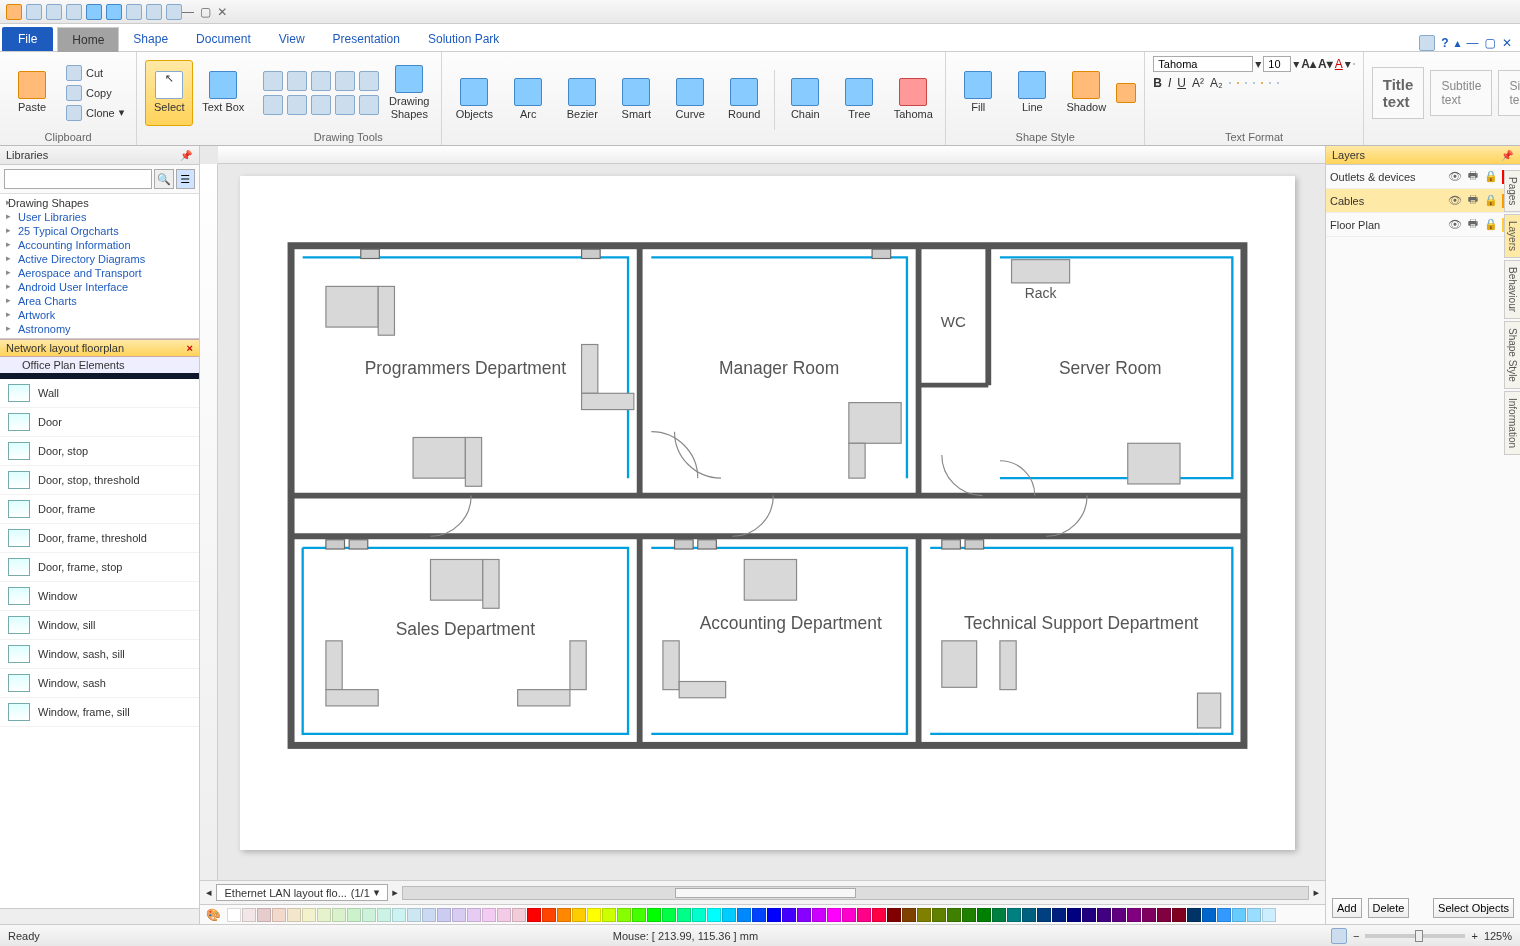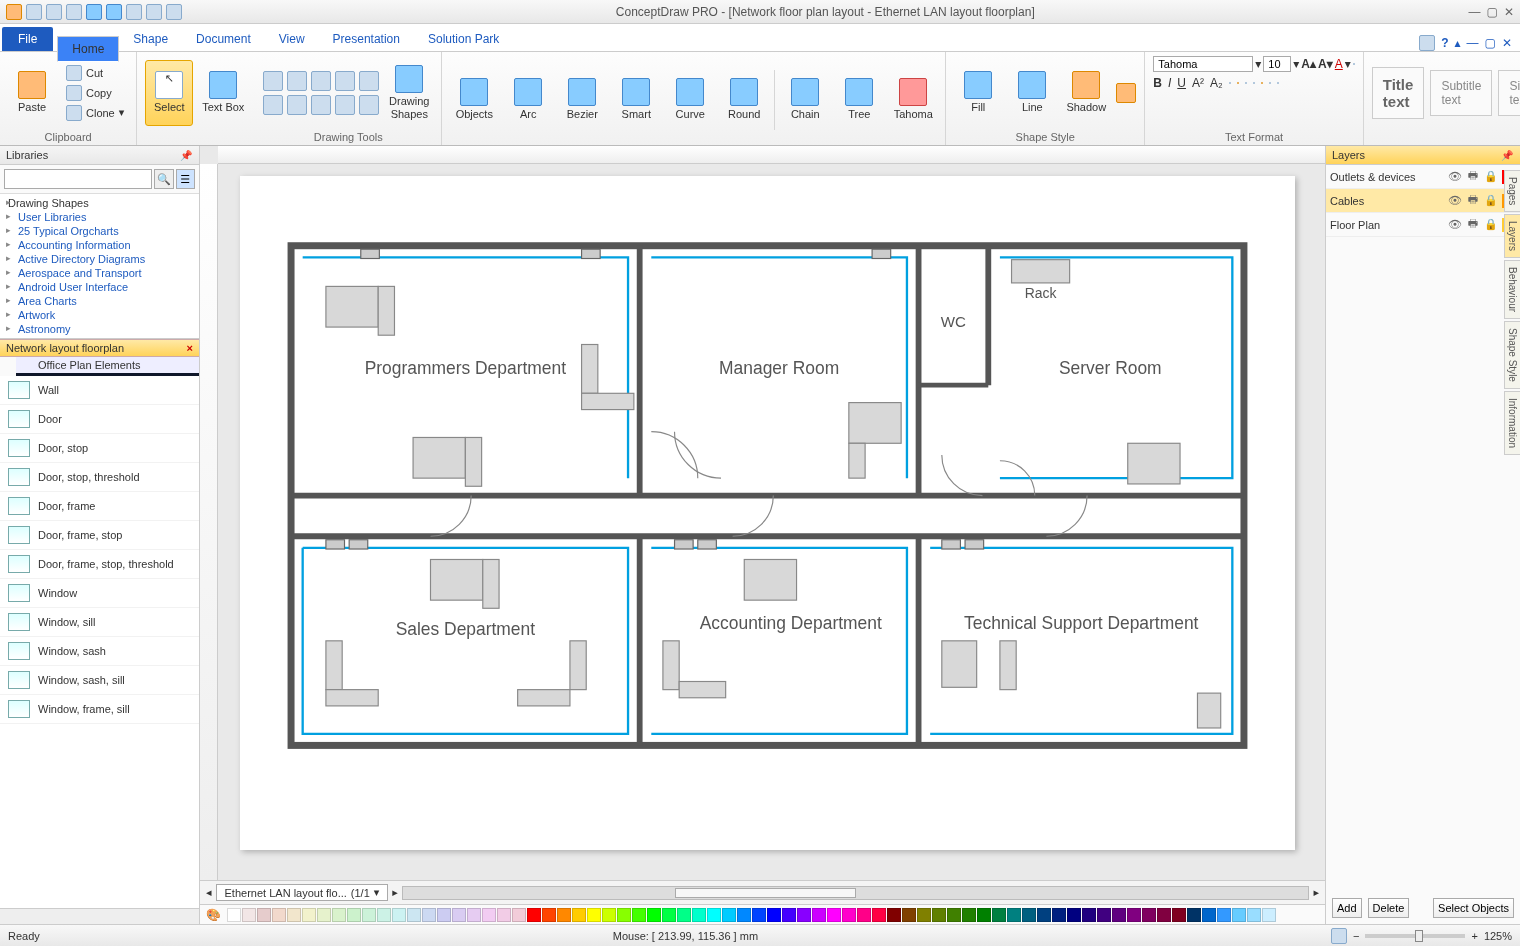--- a/index.html
+++ b/index.html
@@ -109,7 +109,6 @@
     <span class="ic"></span>
     <span class="ic"></span>
   </div>
-  <div class="title">ConceptDraw PRO - [Network floor plan layout - Ethernet LAN layout floorplan]</div>
   <div class="wincontrols">
     <span>—</span>
     <span>▢</span>

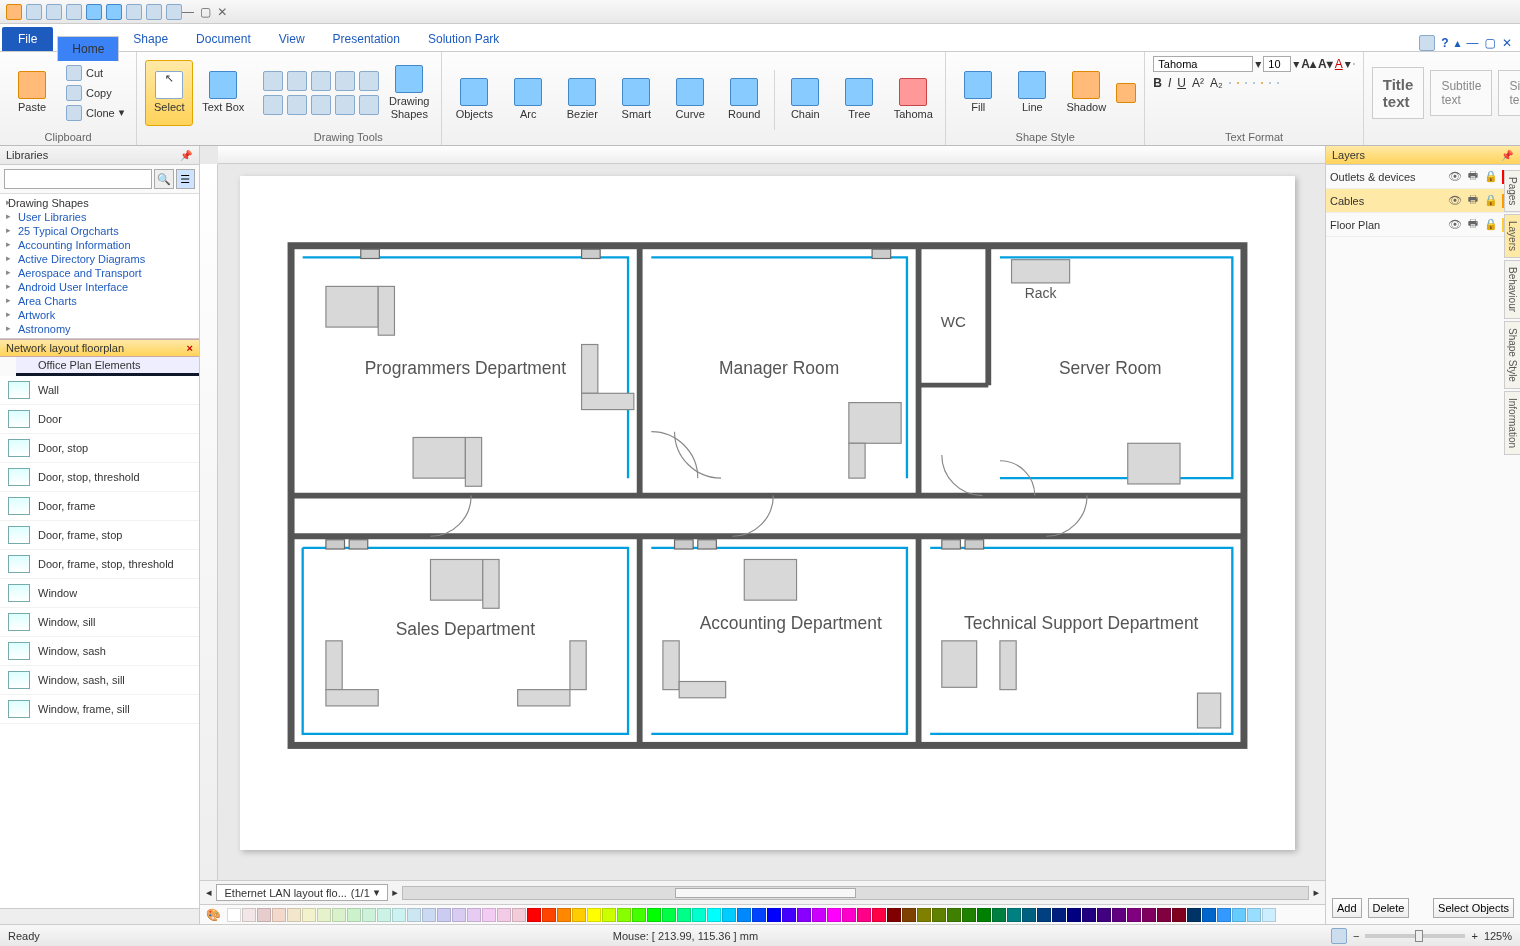--- a/index.html
+++ b/index.html
@@ -17,7 +17,7 @@
 .ribbon-tabs { height: 28px; display: flex; align-items: flex-end; padding-left: 2px; background:#fff; border-bottom:1px solid #ccc; }
 .file-tab { background:#1e5bbf; color:#fff; padding:5px 16px; font-size:12px; border-radius:2px 2px 0 0; margin-right:4px; cursor:pointer;}
 .rtab { padding:5px 14px; font-size:12px; color:#1e5bbf; cursor:pointer; }
-.rtab.active { background:#3b82f6; border:1px solid #ccc; border-bottom:1px solid #fff; position:relative; top:11px; color:#333;}
+.rtab.active { background:#a3a3a3; border:1px solid #ccc; border-bottom:1px solid #fff; position:relative; top:2px; color:#333;}
 .ribbon-tabs .spacer{flex:1;}
 .ribbon-help{display:flex;gap:6px;align-items:center;padding-right:8px;color:#1e5bbf;}
 

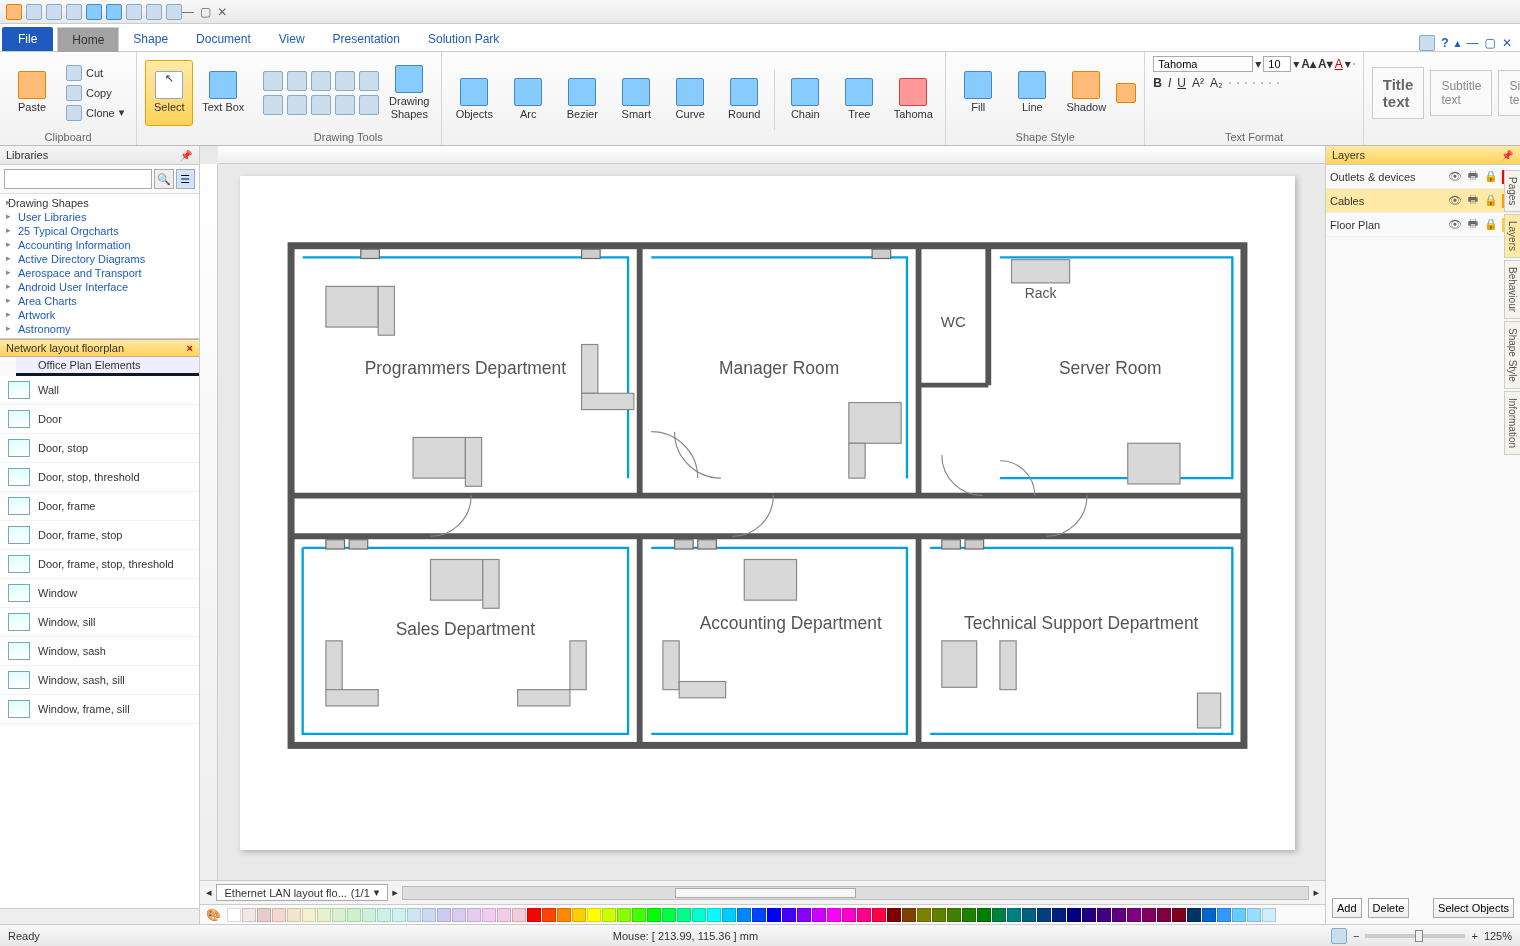--- a/index.html
+++ b/index.html
@@ -51,7 +51,7 @@
 .tree .node::before{content:"▸";position:absolute;left:2px;color:#888;font-size:9px;}
 .libheader{background:linear-gradient(#ffe9a6,#ffd35a);font-size:11px;padding:2px 6px;border-top:1px solid #caa;border-bottom:1px solid #caa;display:flex;justify-content:space-between;}
 .libheader .x{color:#c00;cursor:pointer;font-weight:bold;}
-.sublib{font-size:11px;padding:2px 22px;background:#eef;border-bottom:3px solid #0f172a;margin-left:16px;}
+.sublib{font-size:11px;padding:2px 22px;background:#eef;border-bottom:6px solid #0f172a;}
 .shapelist{flex:1;overflow-y:auto;background:#fff;}
 .shapeitem{display:flex;align-items:center;gap:8px;padding:5px 8px;font-size:11px;border-bottom:1px solid #f2f2f2;cursor:grab;}
 .shapeitem .thumb{width:22px;height:18px;border:1px solid #7aa;background:linear-gradient(#dff,#fff);flex-shrink:0;}

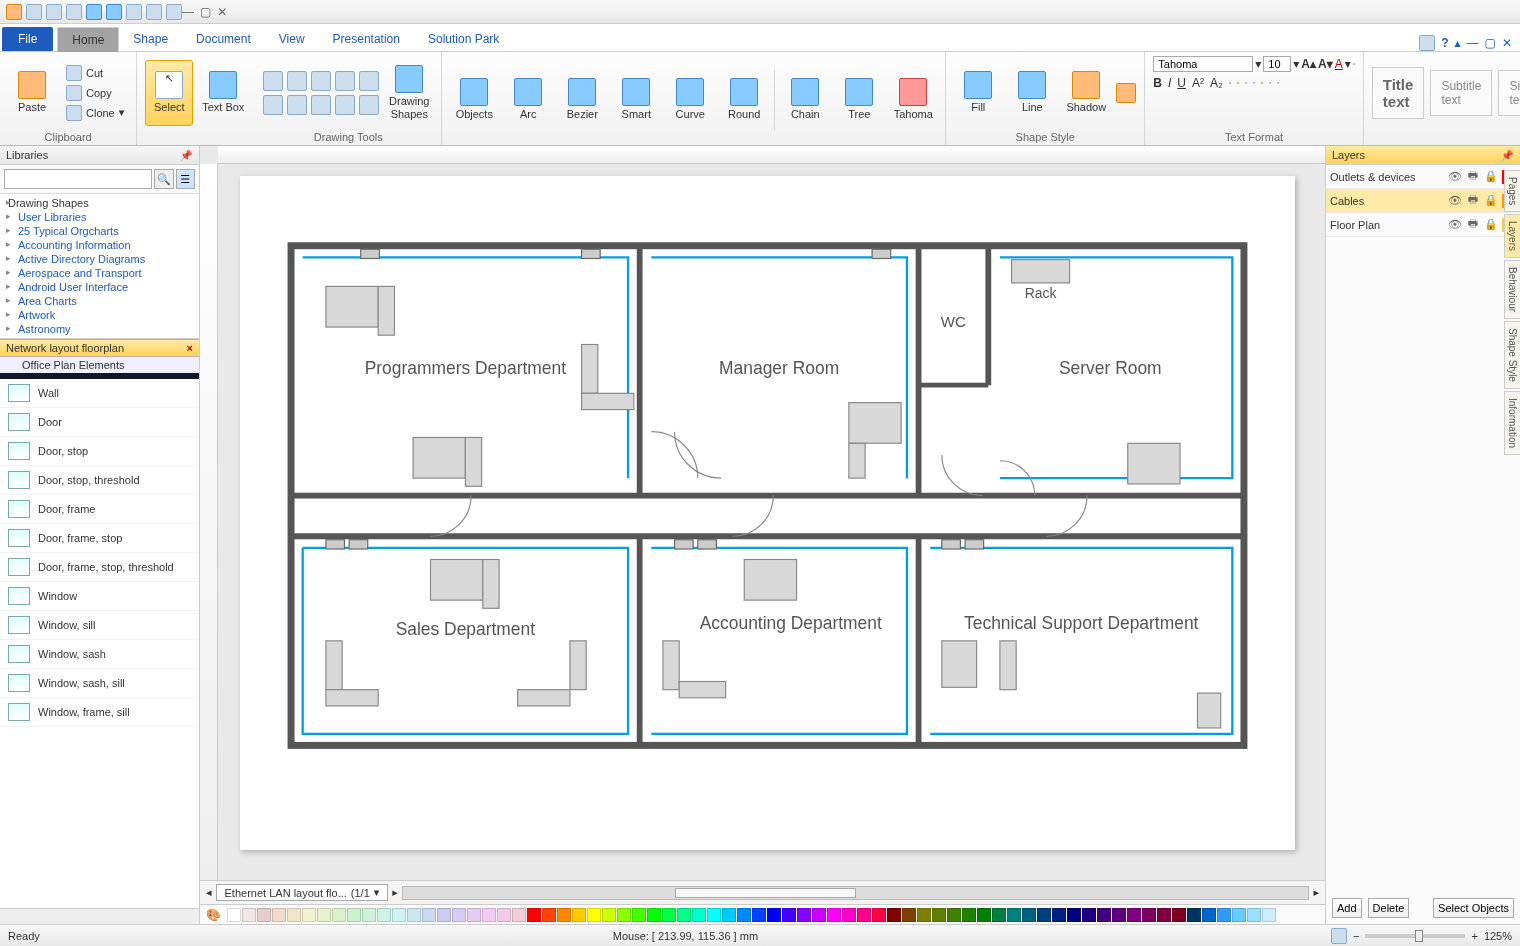--- a/index.html
+++ b/index.html
@@ -348,6 +348,10 @@
       <div class="shapeitem">
           <div class="thumb"></div>
           <span>Door, frame</span>
+        </div>
+      <div class="shapeitem">
+          <div class="thumb"></div>
+          <span>Door, frame, threshold</span>
         </div>
       <div class="shapeitem">
           <div class="thumb"></div>

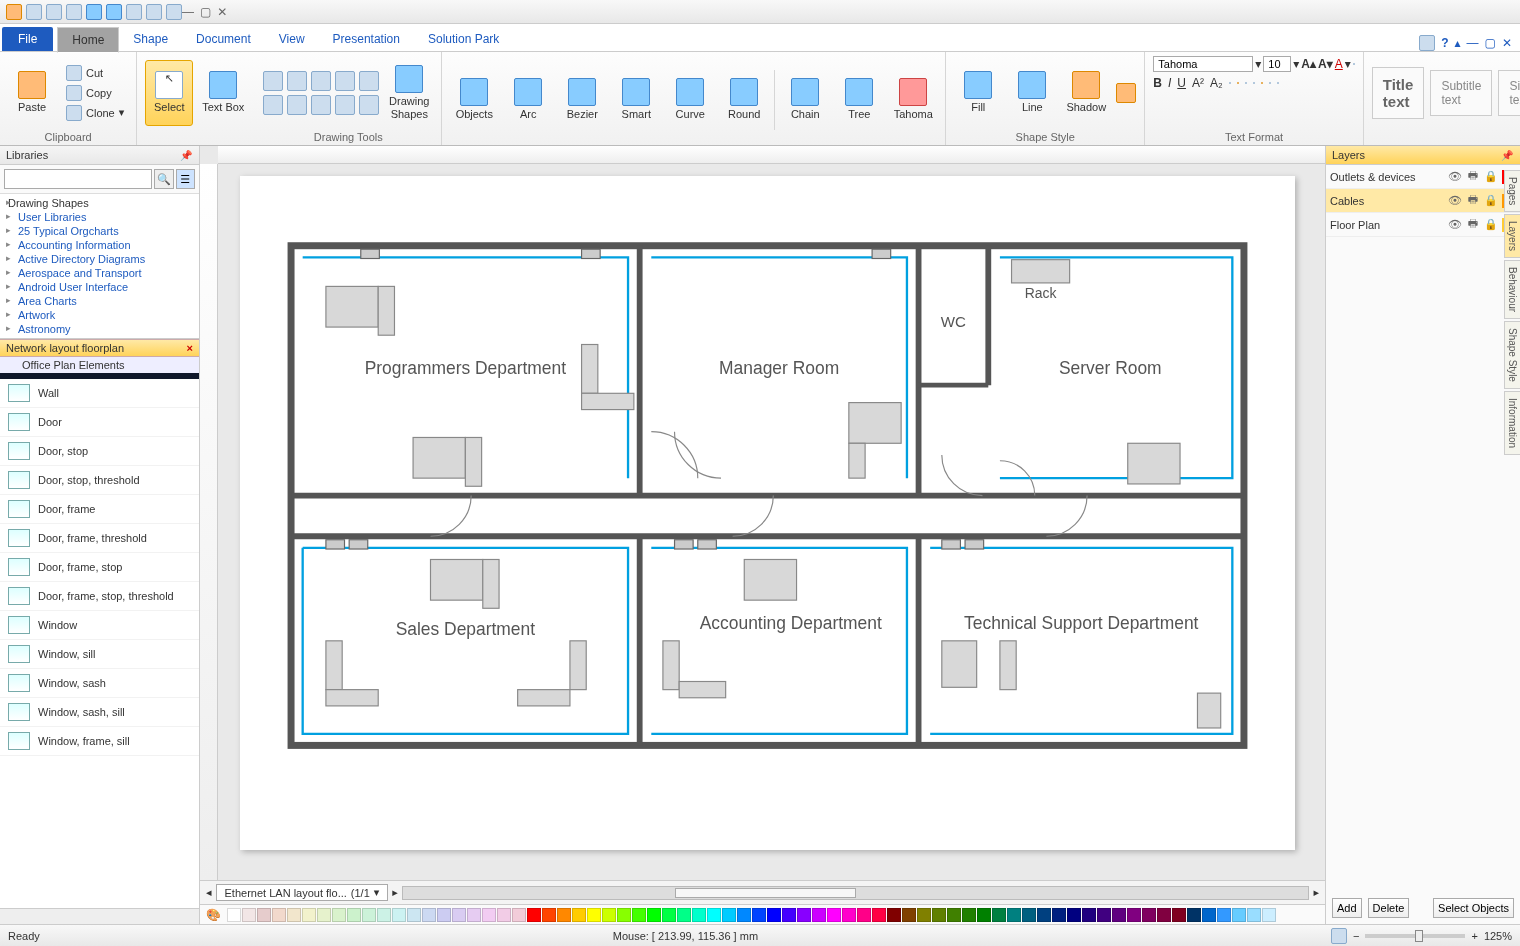--- a/index.html
+++ b/index.html
@@ -356,10 +356,6 @@
       <div class="shapeitem">
           <div class="thumb"></div>
           <span>Door, frame, stop</span>
-        </div>
-      <div class="shapeitem">
-          <div class="thumb"></div>
-          <span>Door, frame, stop, threshold</span>
         </div>
       <div class="shapeitem">
           <div class="thumb"></div>

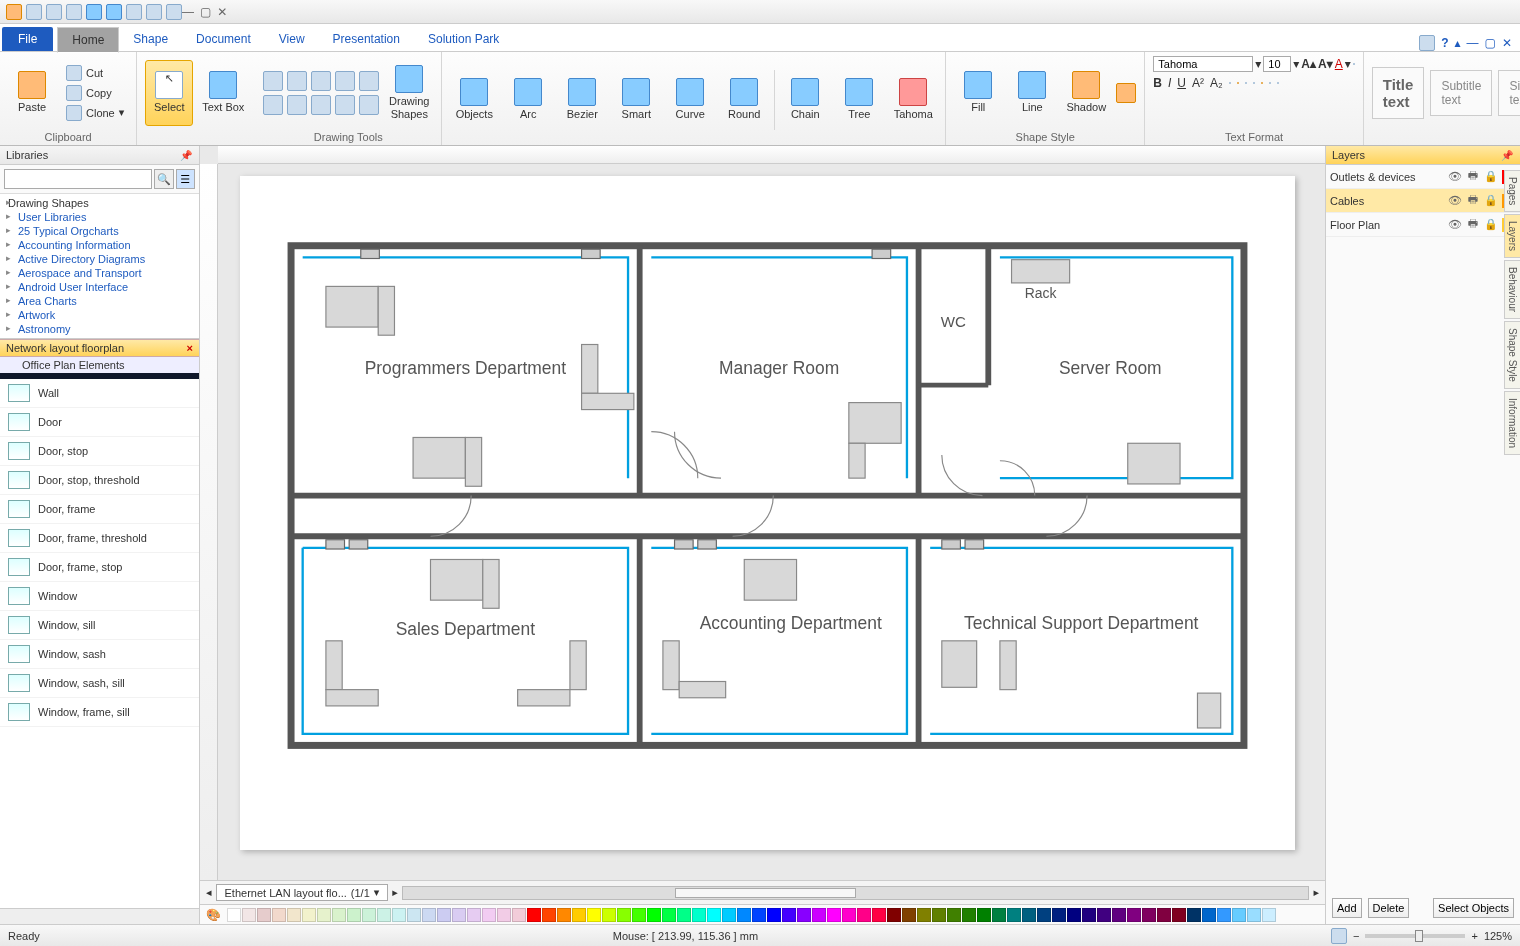--- a/index.html
+++ b/index.html
@@ -367,11 +367,11 @@
         </div>
       <div class="shapeitem">
           <div class="thumb"></div>
+          <span>Window, sash, sill</span>
+        </div>
+      <div class="shapeitem">
+          <div class="thumb"></div>
           <span>Window, sash</span>
-        </div>
-      <div class="shapeitem">
-          <div class="thumb"></div>
-          <span>Window, sash, sill</span>
         </div>
       <div class="shapeitem">
           <div class="thumb"></div>

